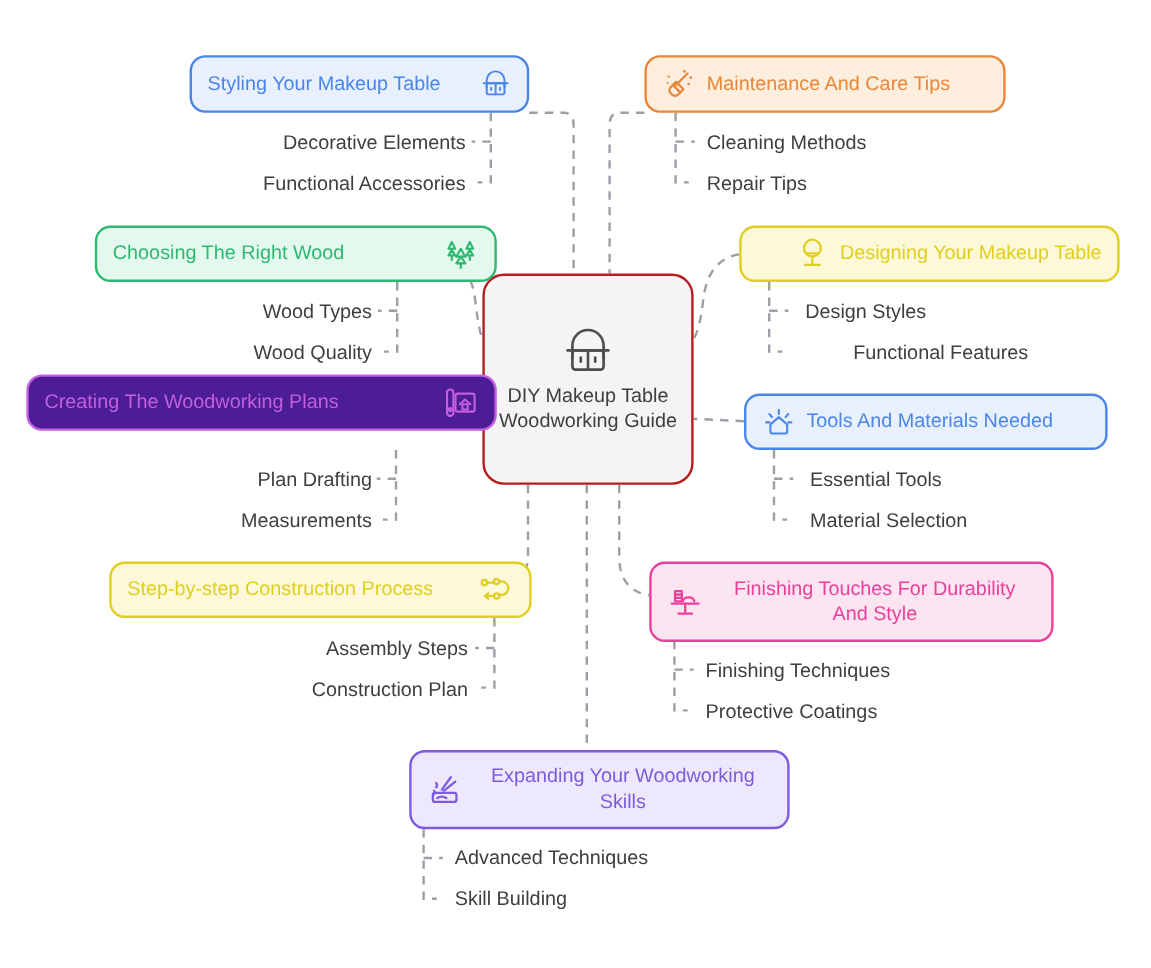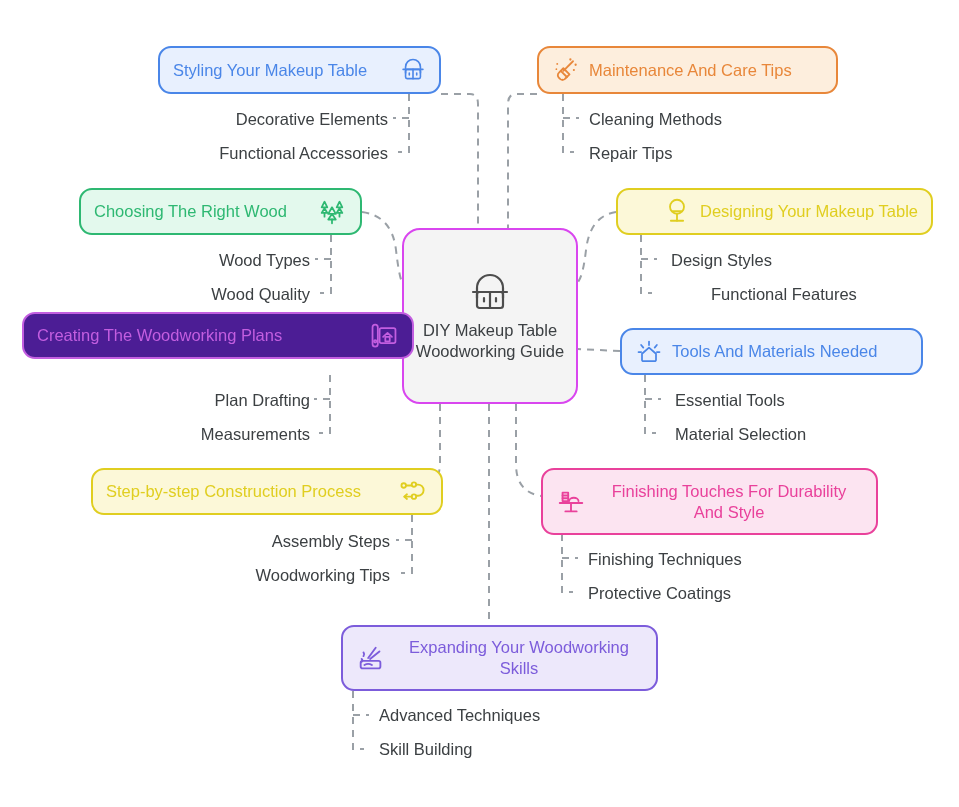--- a/index.html
+++ b/index.html
@@ -172,7 +172,7 @@
   <div class="sub" style="left:589px;top:111px;">Cleaning Methods</div>
   <div class="sub" style="left:589px;top:145px;">Repair Tips</div>
 
-  <div class="node icon-right" style="left:79px;top:188px;width:283px;height:47px;border-color:#2eb872;background:#e3f9ed;">
+  <div class="node icon-right" style="left:79px;top:188px;width:335px;height:47px;border-color:#2eb872;background:#e3f9ed;">
     <span class="n-label" style="color:#2eb872;">Choosing The Right Wood</span>
     <span class="n-icon">
       <svg width="30" height="30" viewBox="0 0 32 32">

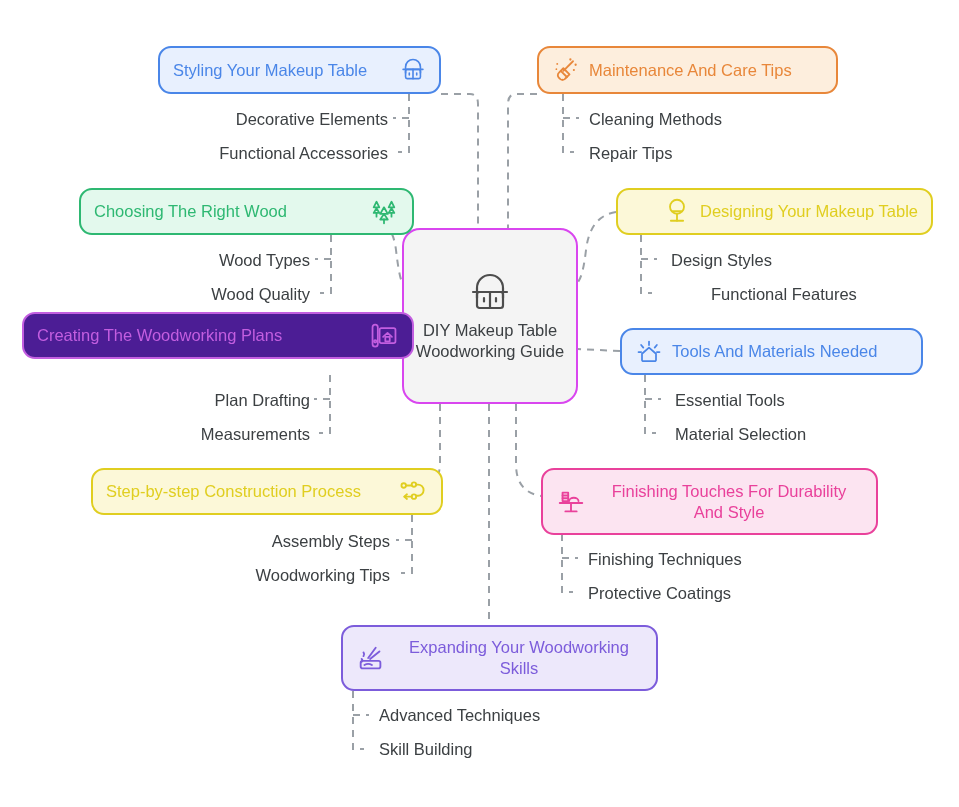--- a/index.html
+++ b/index.html
@@ -17,7 +17,7 @@
   .central{
     position:absolute;
     left:402px;top:228px;width:176px;height:176px;
-    border:2px solid #d946ef;
+    border:2px solid #b91c1c;
     border-radius:18px;
     background:#f4f4f4;
     box-sizing:border-box;

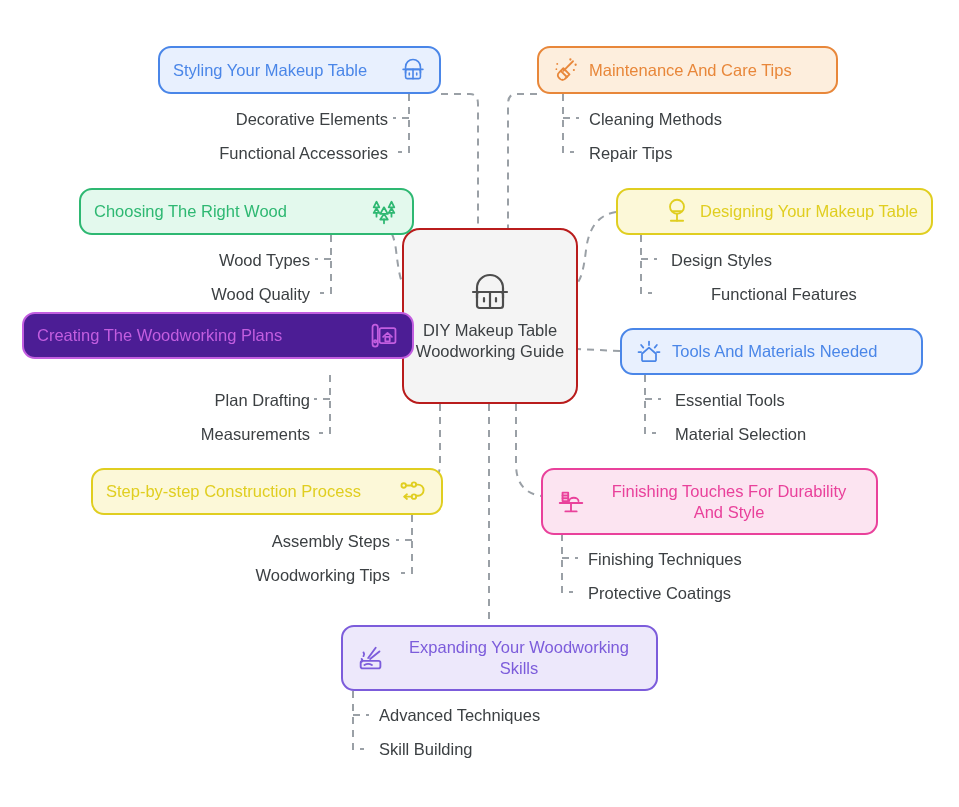--- a/index.html
+++ b/index.html
@@ -261,7 +261,7 @@
     </span>
   </div>
   <div class="sub right-align" style="left:100px;top:533px;width:290px;">Assembly Steps</div>
-  <div class="sub right-align" style="left:100px;top:567px;width:290px;">Woodworking Tips</div>
+  <div class="sub right-align" style="left:100px;top:567px;width:290px;">Construction Plan</div>
 
   <div class="node two-line" style="left:541px;top:468px;width:337px;height:67px;border-color:#e9419b;background:#fce4f1;">
     <span class="n-icon">

